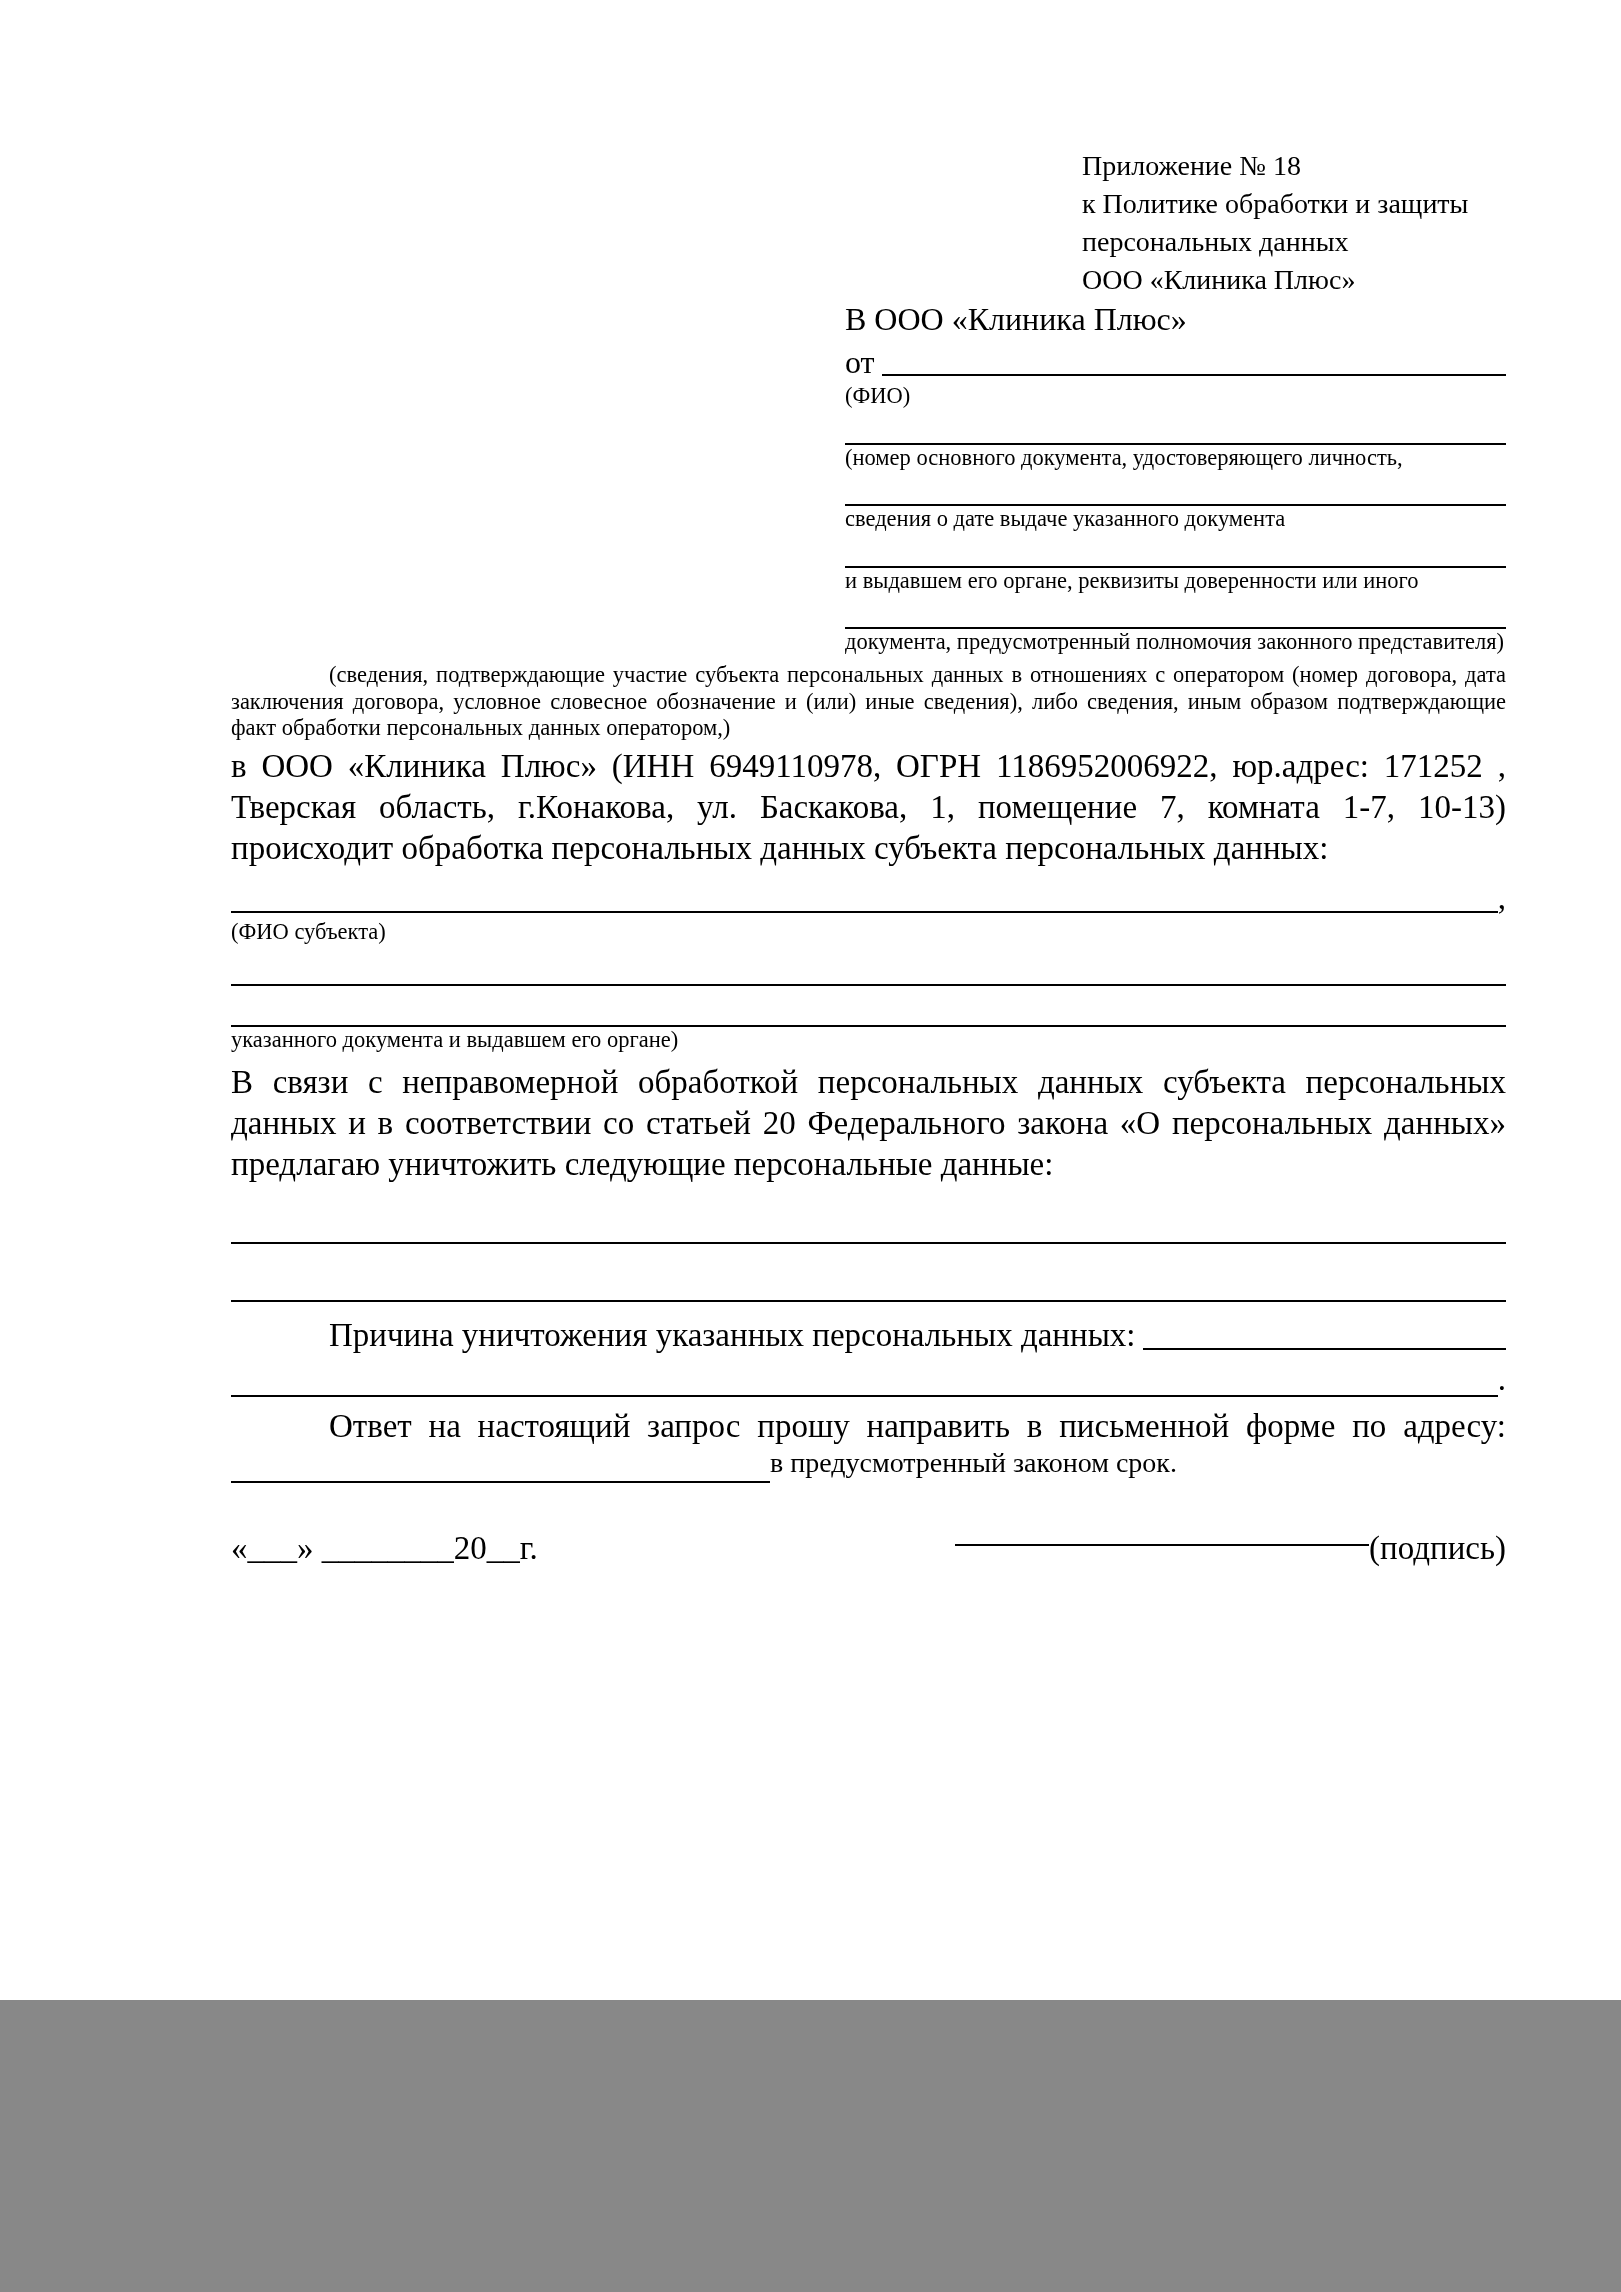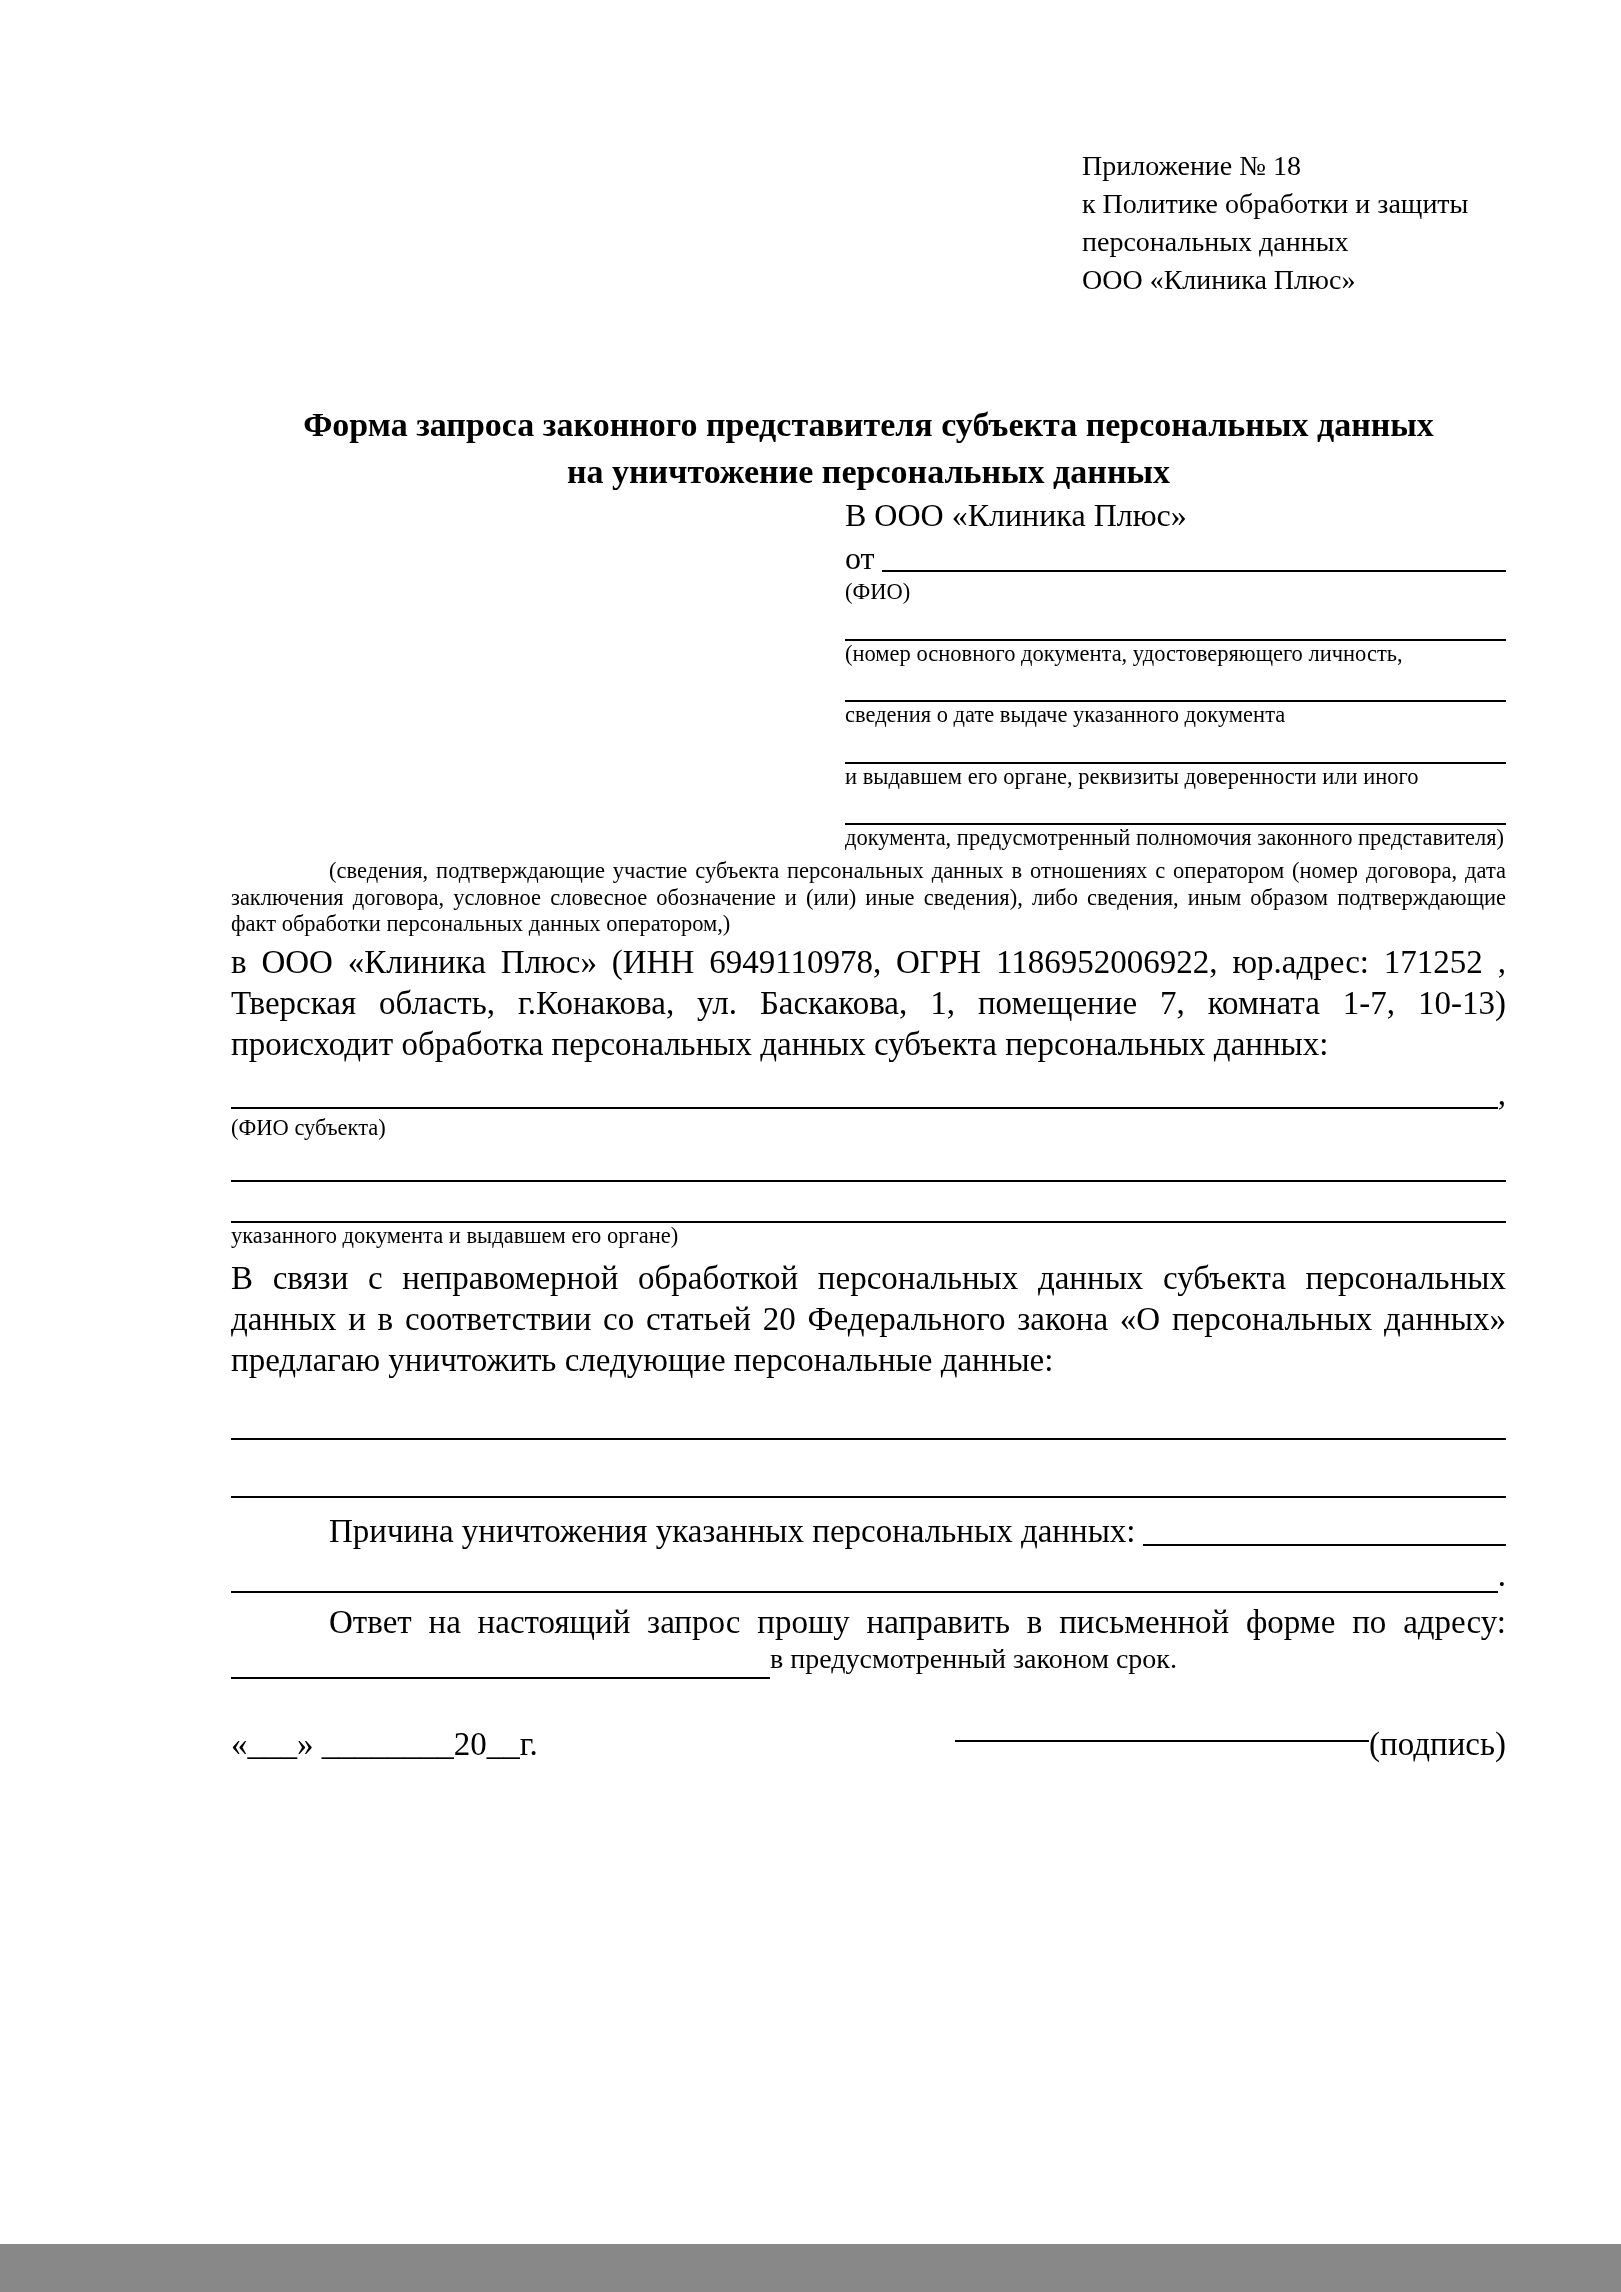--- a/index.html
+++ b/index.html
@@ -6,7 +6,7 @@
   .page {
     position: relative;
     width: 1621px;
-    height: 2244px;
+    height: 2000px;
     margin: 0 auto;
     background: #ffffff;
     color: #000000;

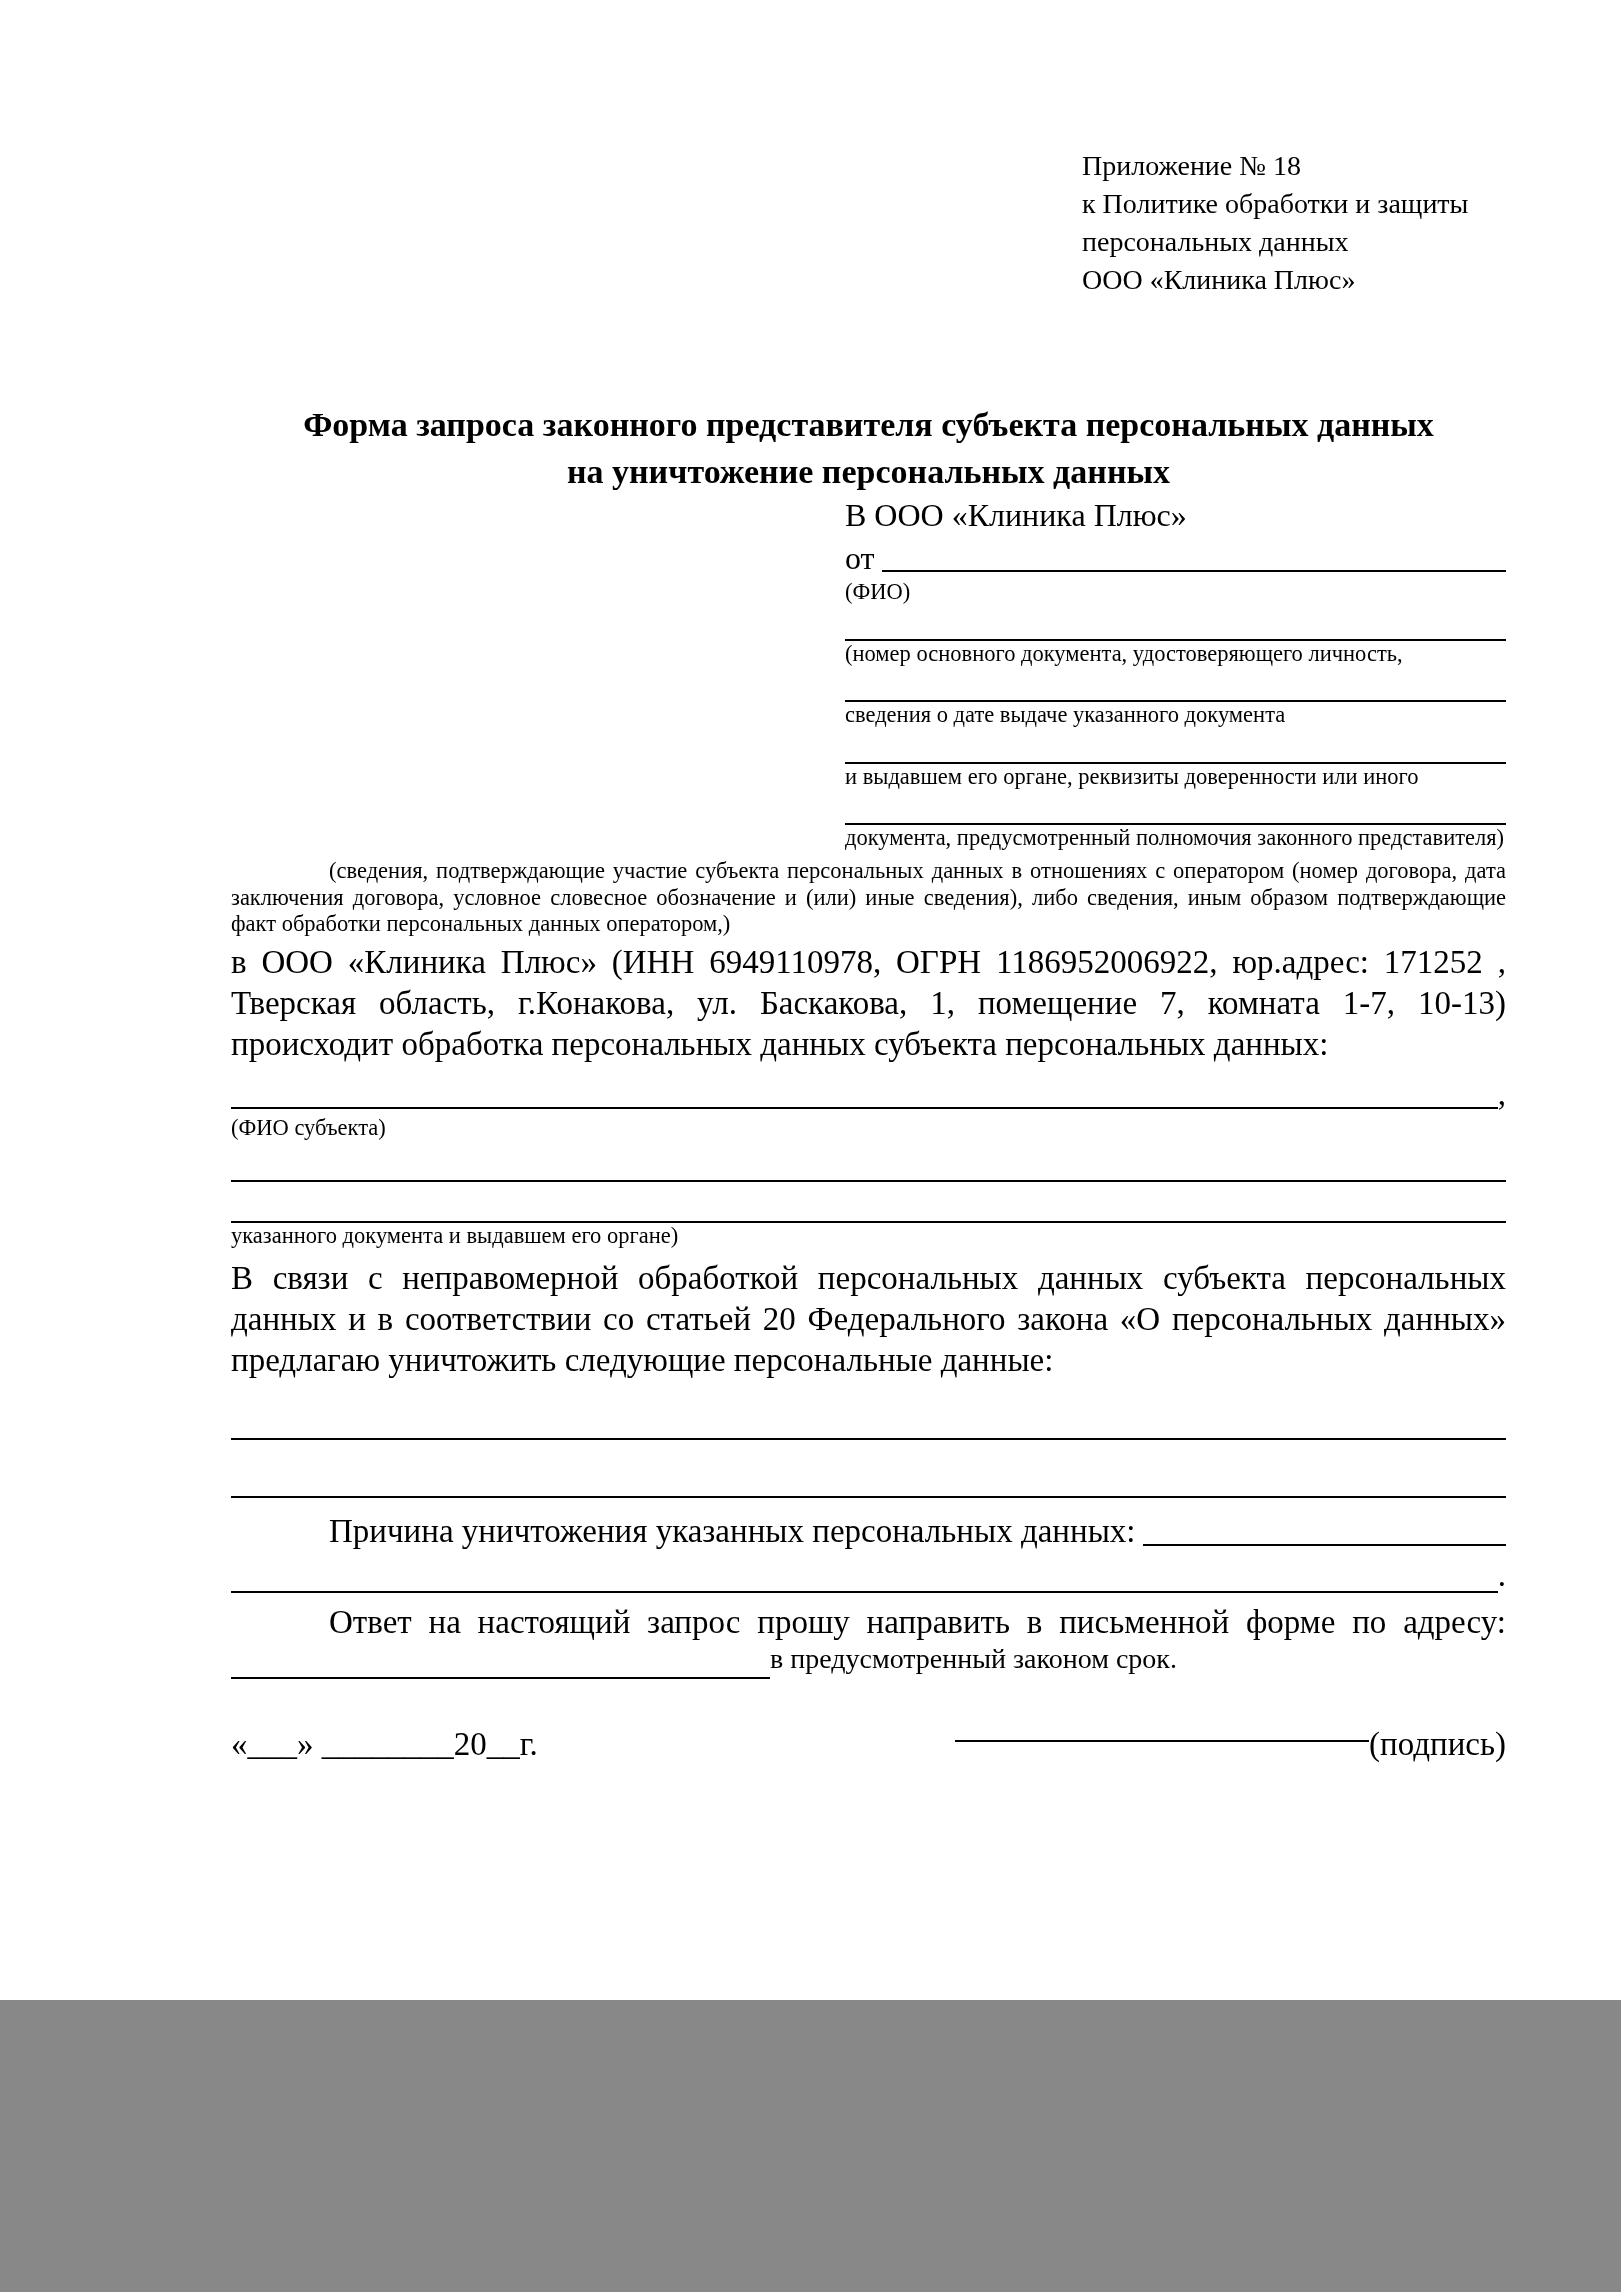--- a/index.html
+++ b/index.html
@@ -127,10 +127,6 @@
     <div>ООО «Клиника Плюс»</div>
   </div>
 
-  <div class="title">
-    <div>Форма запроса законного представителя субъекта персональных данных</div>
-    <div>на уничтожение персональных данных</div>
-  </div>
 
   <div class="addressee">
     <div>В ООО «Клиника Плюс»</div>

